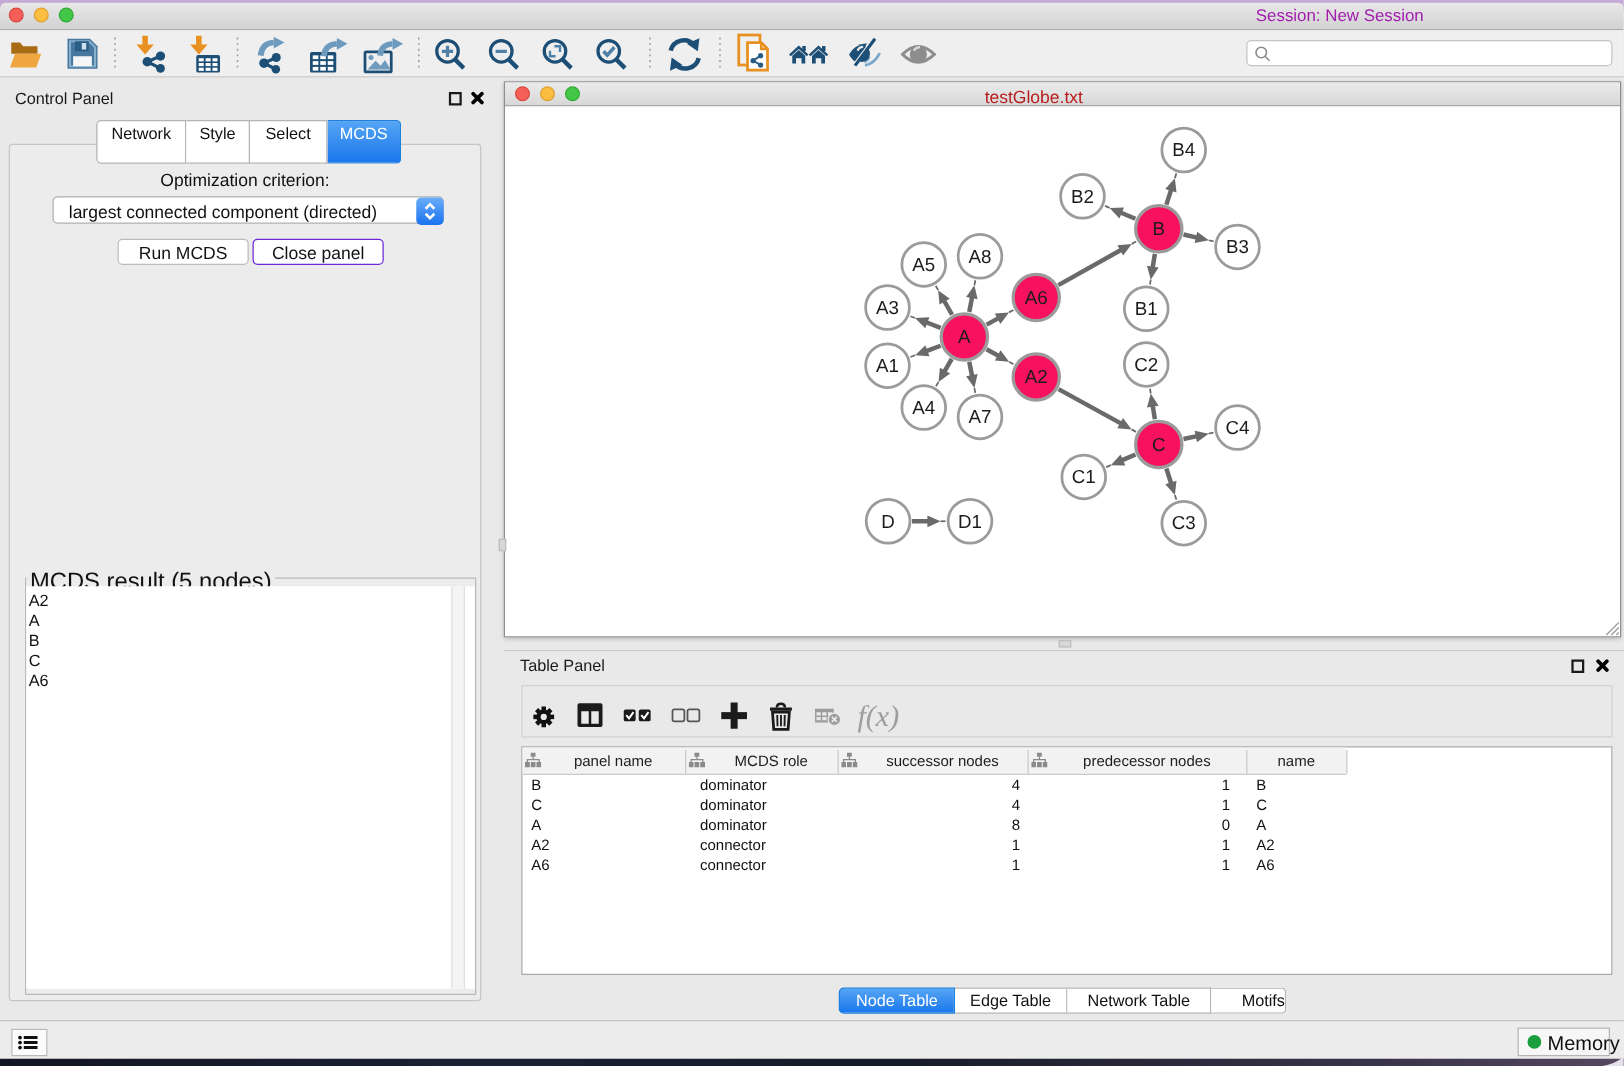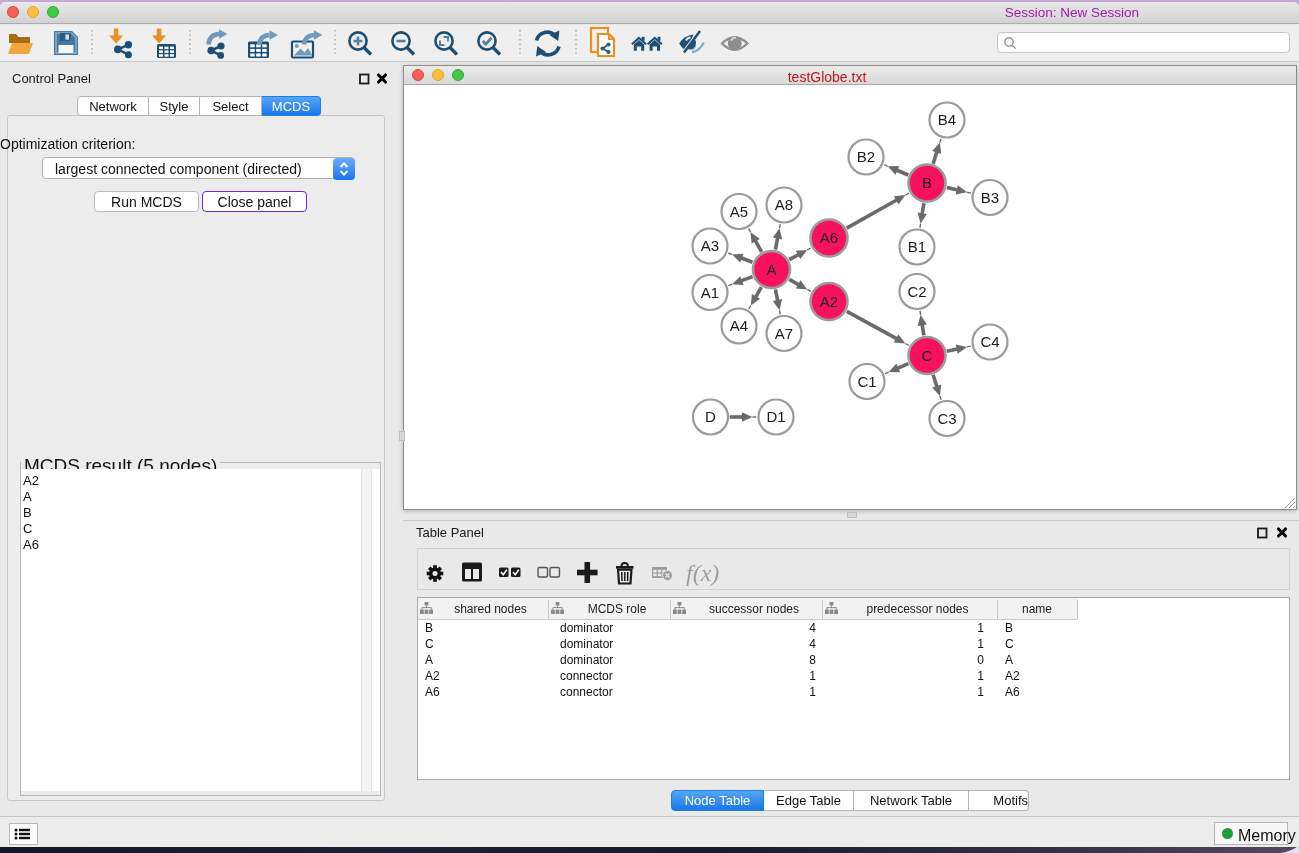--- a/index.html
+++ b/index.html
@@ -170,7 +170,7 @@
 
 <div class="abs" style="left:7px;top:115px;width:378px;height:686px;background:#ececec;border:1px solid #c6c6c6;border-radius:3px"></div>
 
-<div class="abs" style="left:77px;top:96px;height:20px;display:flex;font-size:13px">
+<div class="abs" style="left:77px;top:96px;height:35px;display:flex;font-size:13px">
  <div style="width:72px;background:#fff;border:1px solid #b4b4b4;border-radius:4px 0 0 4px;text-align:center;line-height:19px">Network</div>
  <div style="width:51px;background:#fff;border:1px solid #b4b4b4;border-left:none;text-align:center;line-height:19px">Style</div>
  <div style="width:62px;background:#fff;border:1px solid #b4b4b4;border-left:none;text-align:center;line-height:19px">Select</div>

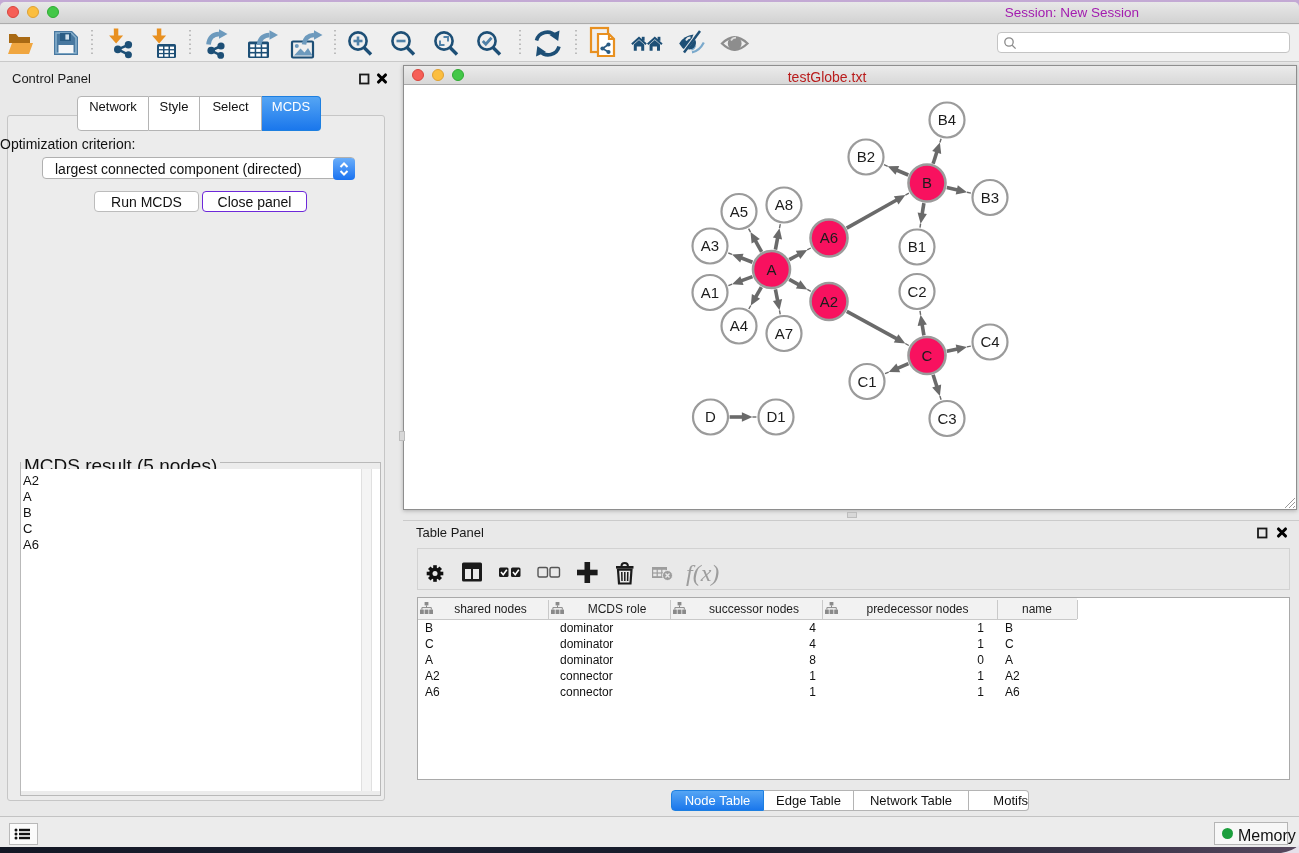--- a/index.html
+++ b/index.html
@@ -176,7 +176,7 @@
  <div style="width:62px;background:#fff;border:1px solid #b4b4b4;border-left:none;text-align:center;line-height:19px">Select</div>
  <div style="width:59px;background:linear-gradient(#55a5f4,#1a77ec);border:1px solid #1d7fe0;border-left:none;border-radius:0 4px 4px 0;color:#fff;text-align:center;line-height:19px">MCDS</div>
 </div>
-<div class="abs" style="left:0;top:136px;width:392px;text-align:left;font-size:14px">Optimization criterion:</div>
+<div class="abs" style="left:0;top:136px;width:392px;text-align:center;font-size:14px">Optimization criterion:</div>
 
 <div class="abs" style="left:42px;top:157px;width:313px;height:22px;background:#fff;border:1px solid #b0b0b0;border-radius:4px"></div>
 <div class="abs" style="left:55px;top:161px;font-size:14px">largest connected component (directed)</div>

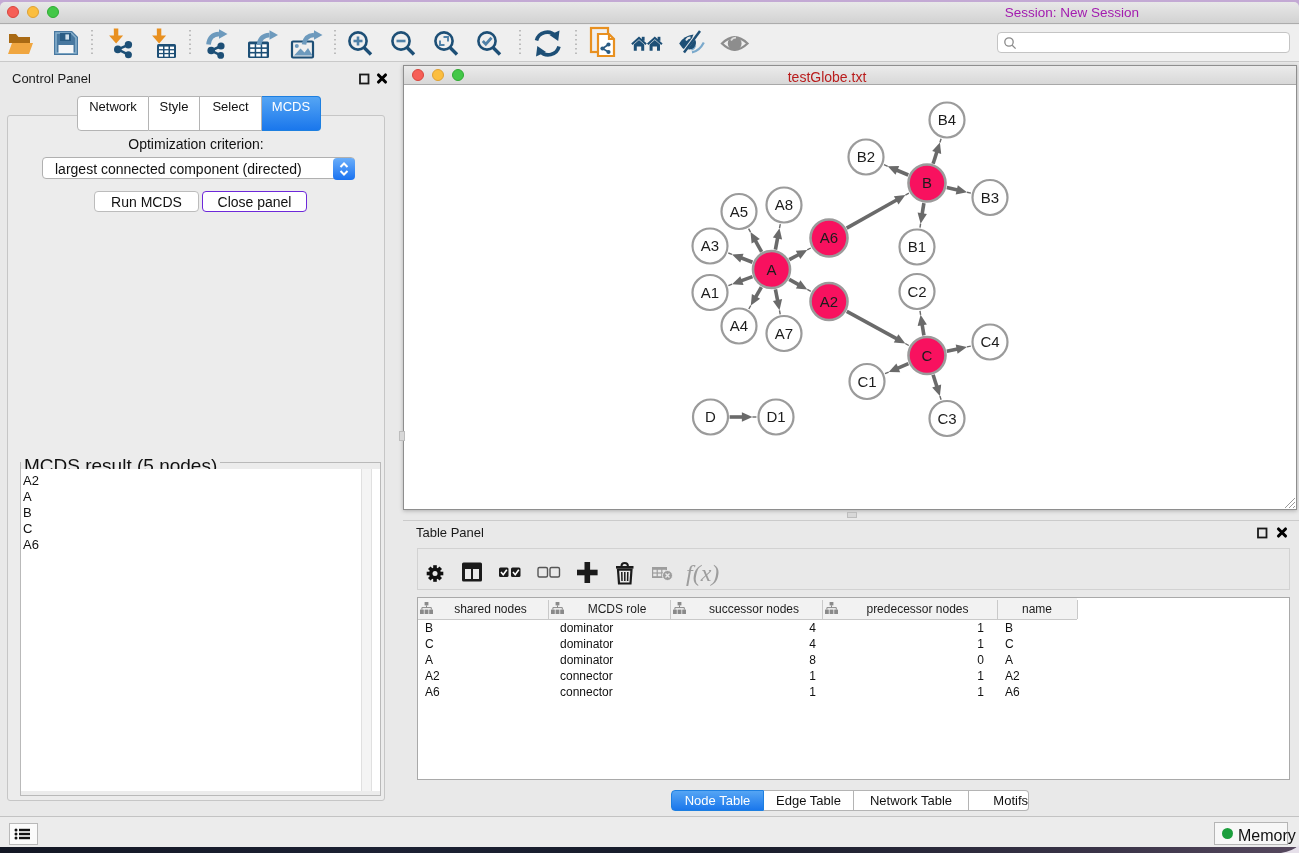--- a/index.html
+++ b/index.html
@@ -381,7 +381,7 @@
     <rect x="9.2" y="7.6" width="3.8" height="4.4"></rect>
 <path d="M6.5 3.4 v2.2 M1.9 7.6 v-2 h9.4 v2" stroke="#8a8a8a" stroke-width="1" fill="none"></path>
   </svg>
-<div class="abs" style="left:435px;top:602px;width:111px;text-align:center;font-size:12px;color:#1d1d1d">shared nodes</div>
+<div class="abs" style="left:435px;top:602px;width:111px;text-align:center;font-size:12px;color:#1d1d1d">panel name</div>
 <div class="abs" style="left:548px;top:600px;width:1px;height:19px;background:#c9c9c9"></div>
 <svg class="abs" style="left:551px;top:602px" width="13" height="12" fill="#8a8a8a">
 <rect x="4.6" y="0" width="3.8" height="3.4"></rect>

